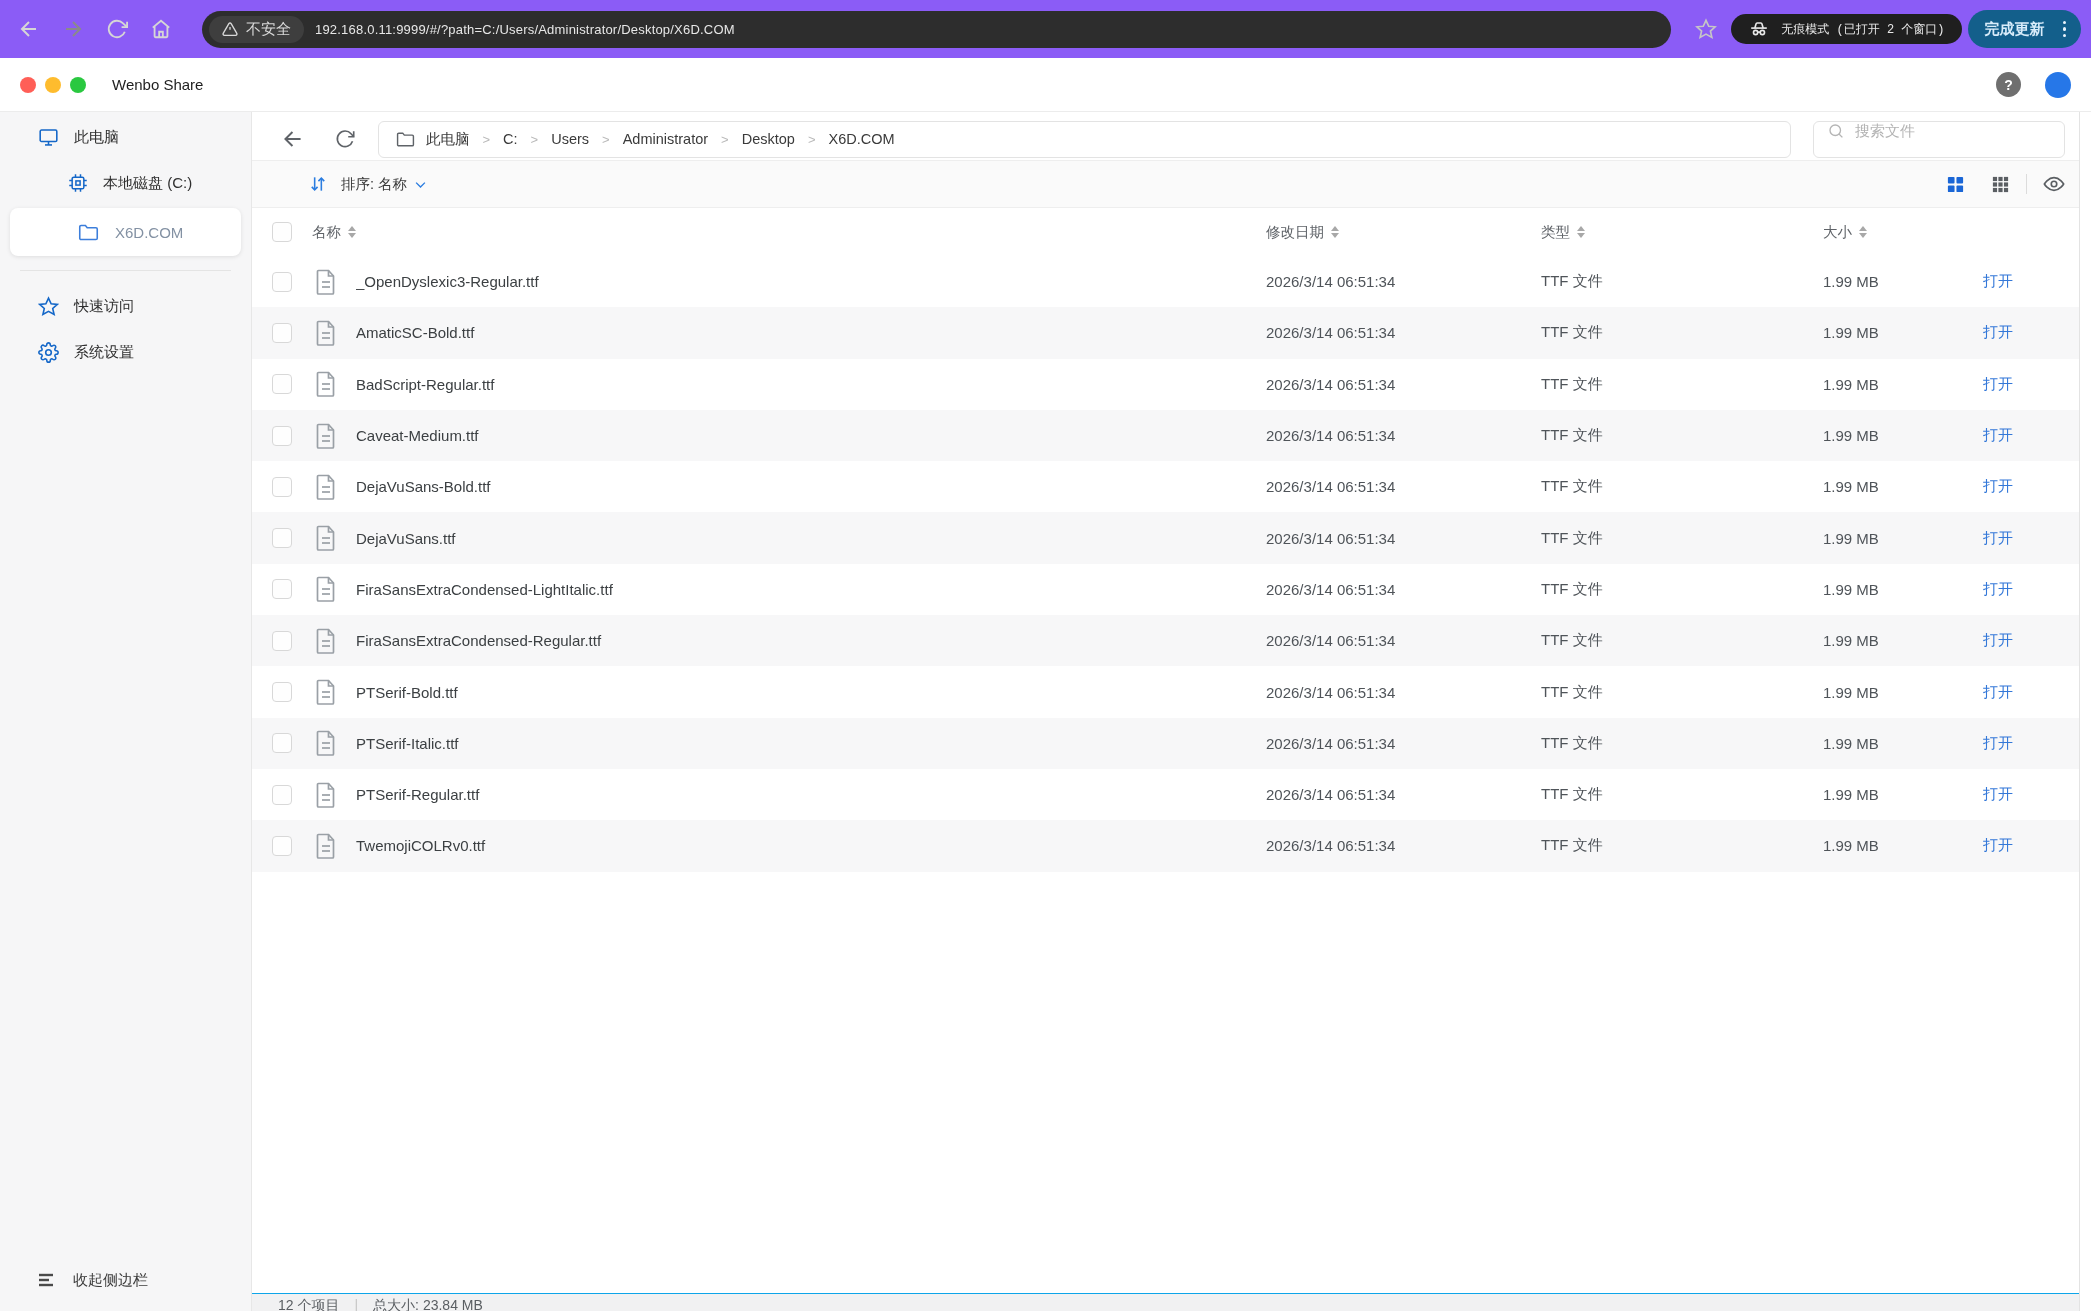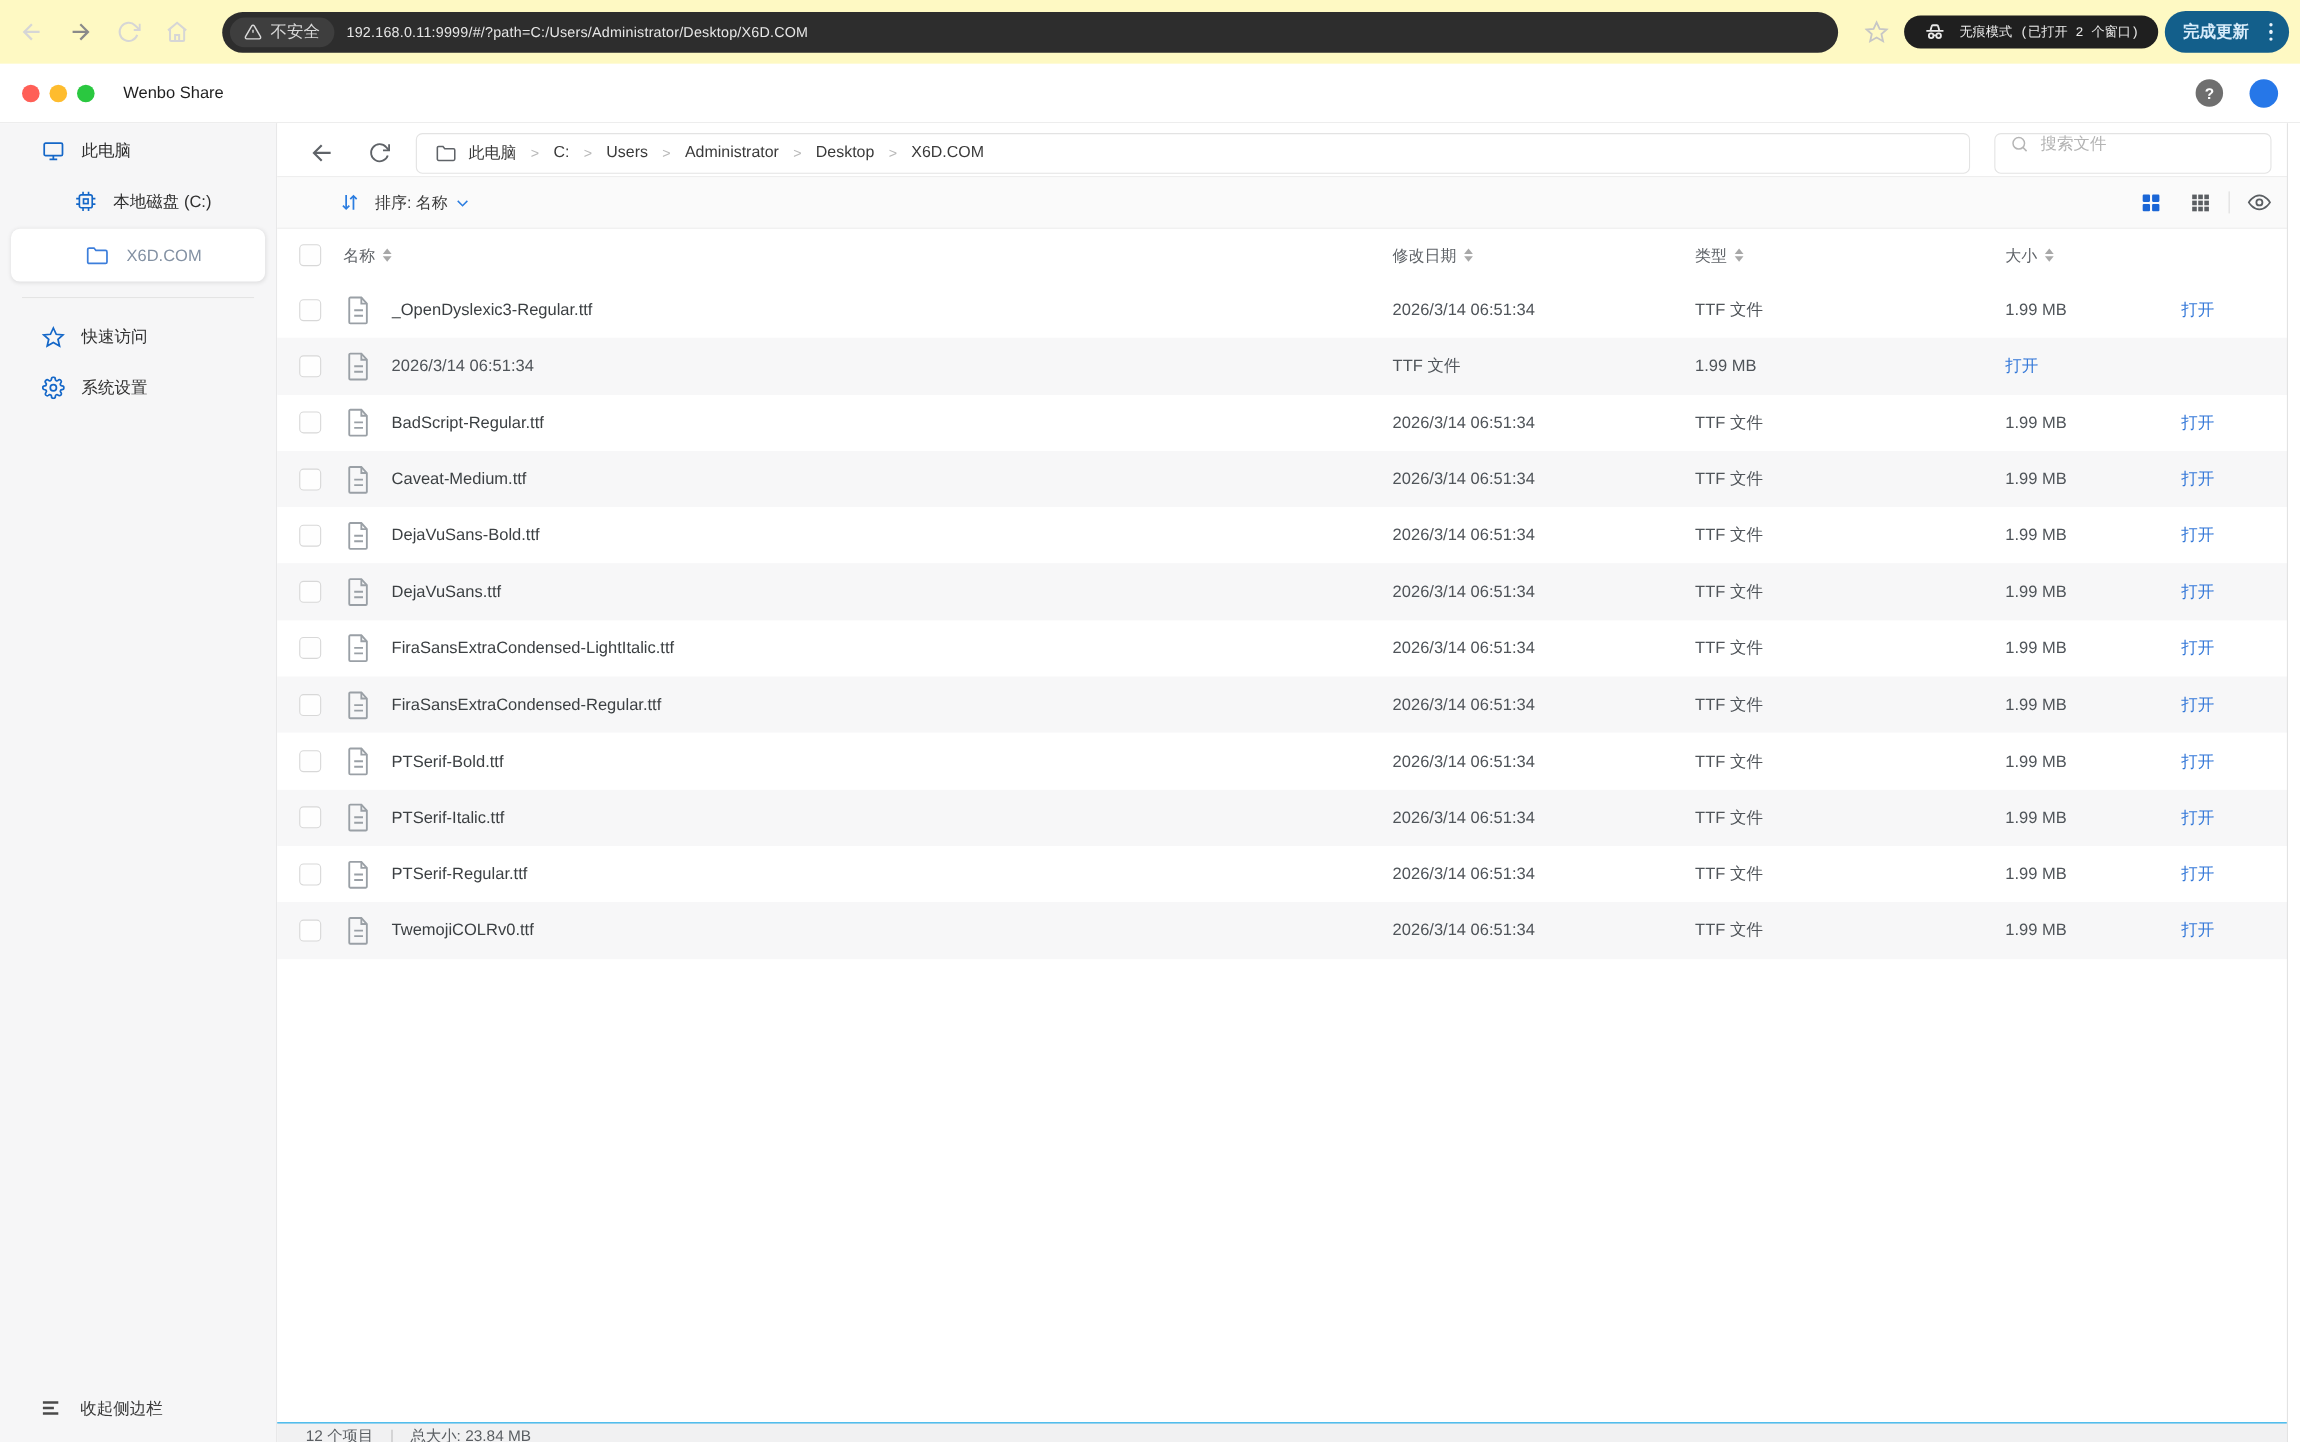--- a/index.html
+++ b/index.html
@@ -7,7 +7,7 @@
   body { background:#fff; }
 
   
-  .chrome { height:58px; background:#fef9c3; display:flex; align-items:center; padding:0 10px; gap:6px; }
+  .chrome { height:58px; background:#8b5cf6; display:flex; align-items:center; padding:0 10px; gap:6px; }
   .nav-btn { width:38px; height:38px; border-radius:19px; display:flex; align-items:center; justify-content:center; color:#d6d6d6; flex:0 0 auto; }
   .nav-btn.disabled { color:#8a8a8a; }
   .url-pill { flex:1; height:37px; margin-left:16px; margin-right:10px; background:#2d2d2d; border-radius:19px; display:flex; align-items:center; padding:0 6px 0 7px; gap:11px; min-width:0; }

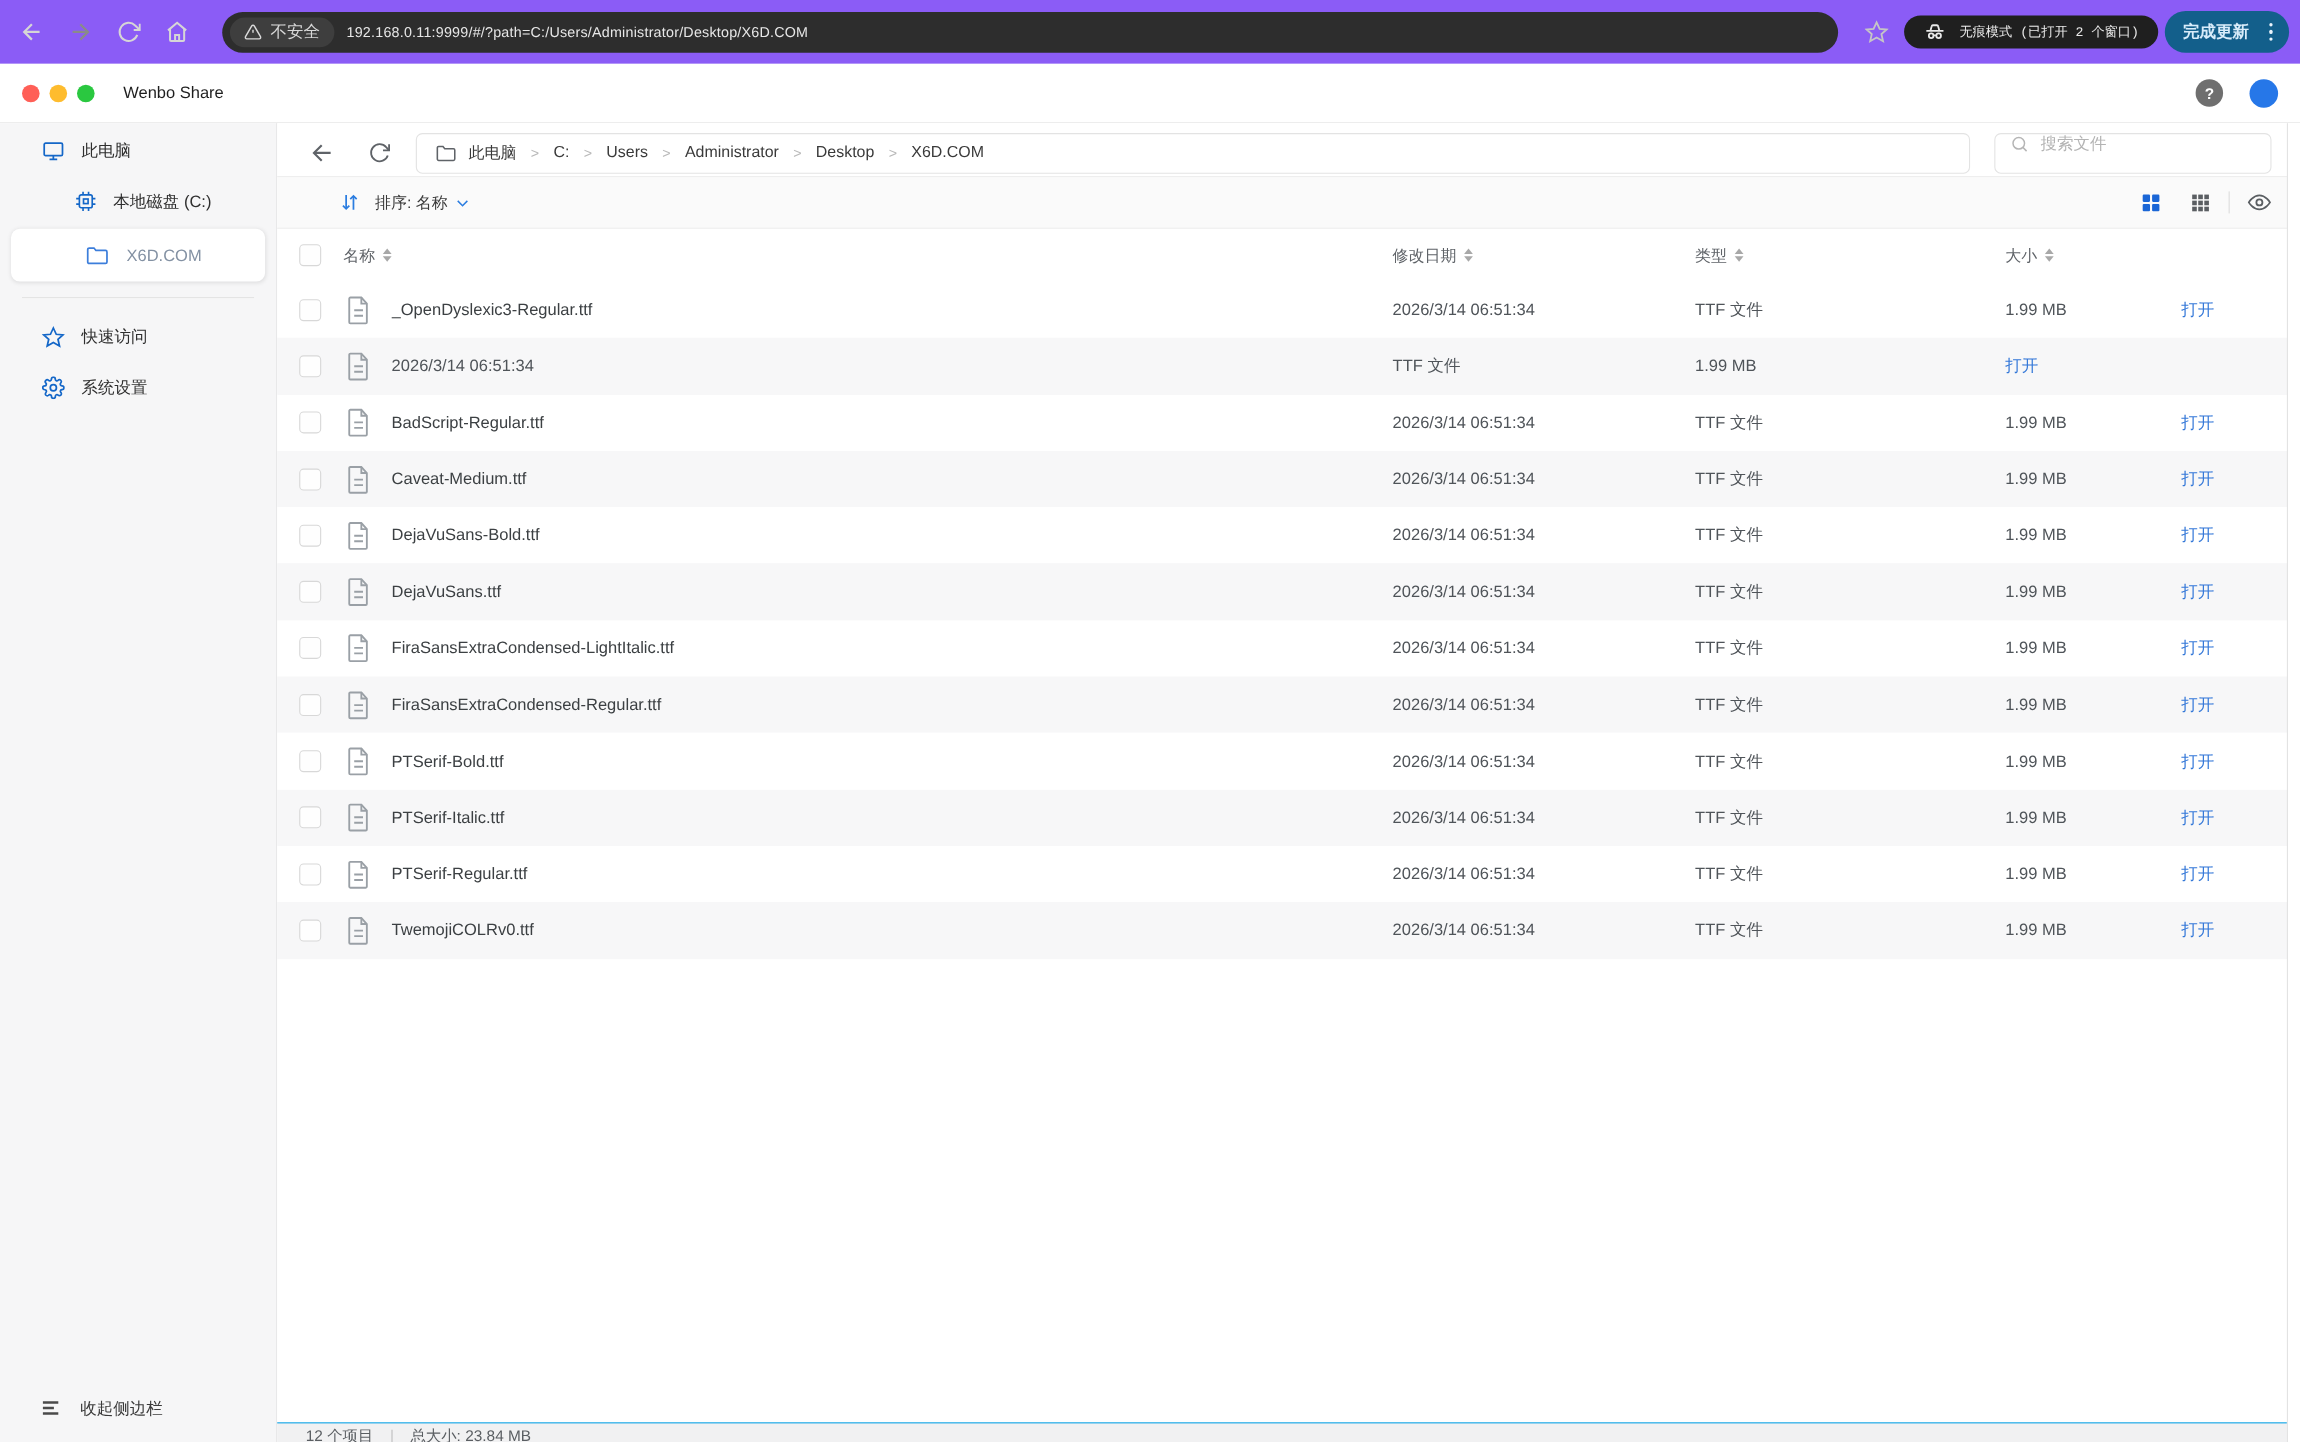--- a/index.html
+++ b/index.html
@@ -395,6 +395,7 @@
         <line x1="8" y1="19" x2="16" y2="19"></line>
       </svg>
     </div>
+    <div class="fname">AmaticSC-Bold.ttf</div>
     <div class="fdate">2026/3/14 06:51:34</div>
     <div class="ftype">TTF 文件</div>
     <div class="fsize">1.99 MB</div>

